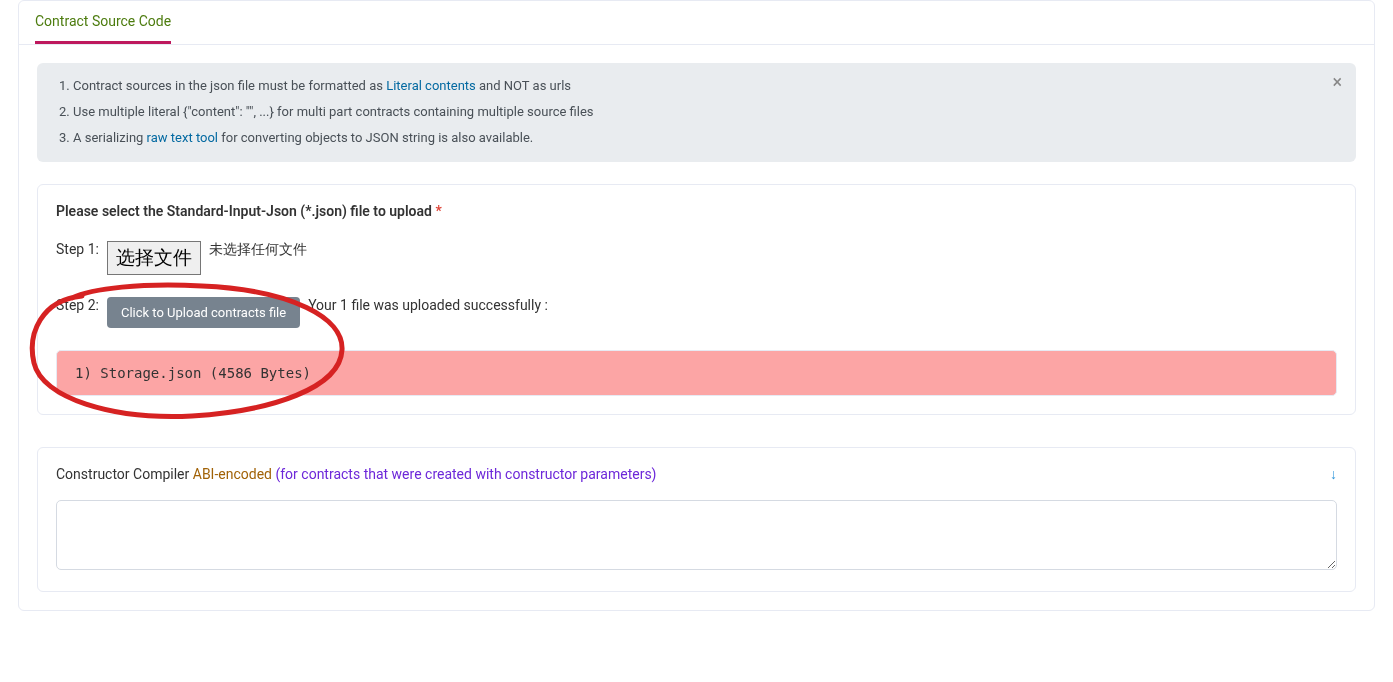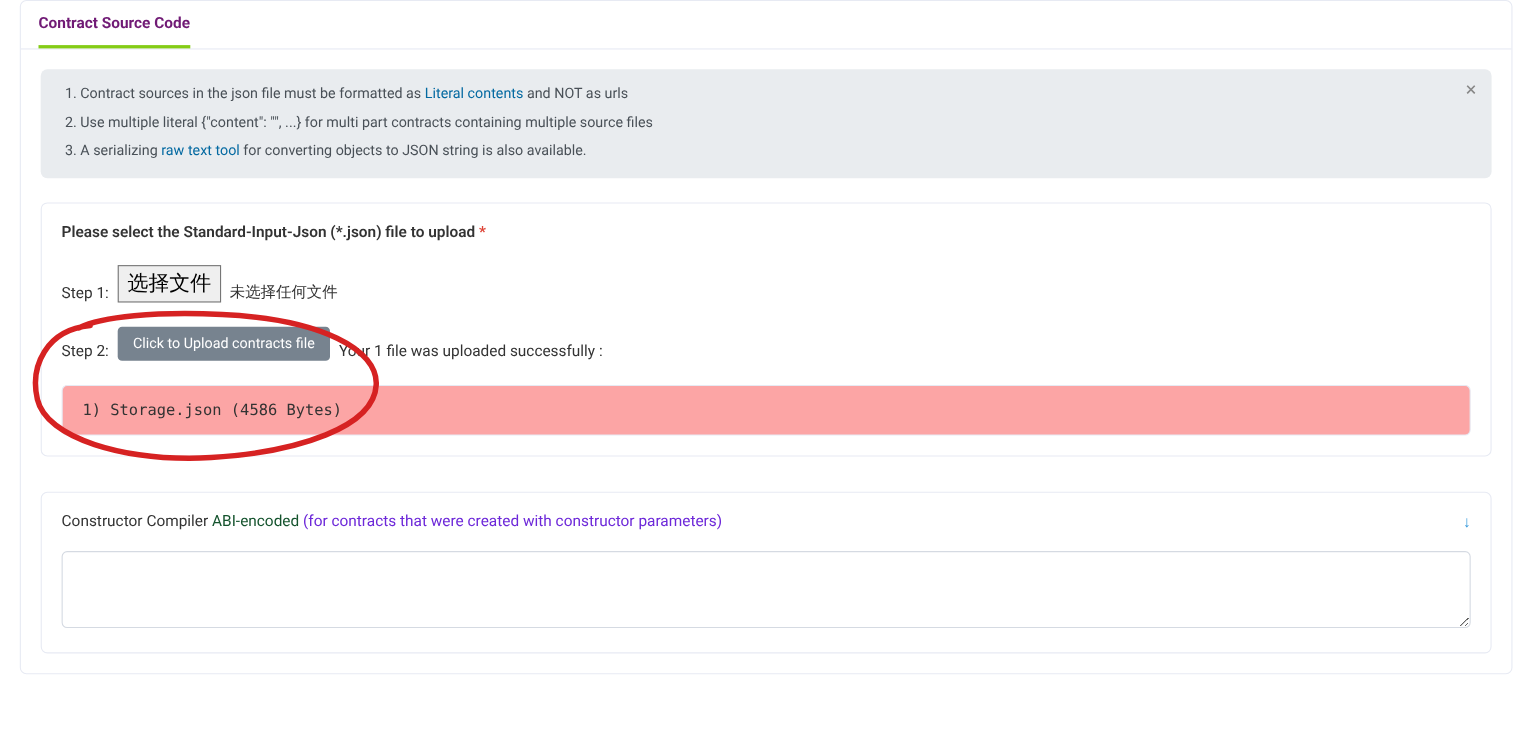--- a/index.html
+++ b/index.html
@@ -6,7 +6,7 @@
 body { font-family: -apple-system, BlinkMacSystemFont, "Segoe UI", Roboto, "Helvetica Neue", Arial, sans-serif; font-size: 14px; color: #333; background: #fff; width: 1393px; height: 682px; overflow: hidden; position: relative; }
 .main-card { border: 1px solid #e7eaf3; border-radius: 6px; margin: 0 18px; background: #fff; }
 .tab-header { padding: 0 16px; border-bottom: 1px solid #e7eaf3; }
-.tab { display: inline-block; padding: 12px 0; color: #701a75; font-weight: 700; font-size: 14px; border-bottom: 3px solid #84cc16; }
+.tab { display: inline-block; padding: 12px 0; color: #4d7c0f; font-weight: 400; font-size: 14px; border-bottom: 3px solid #be185d; }
 .content-area { padding: 18px; }
 .info-box { background: #e9ecef; border-radius: 6px; padding: 14px 18px; position: relative; margin-bottom: 22px; }
 .info-box ol { list-style: decimal; padding-left: 18px; color: #495057; font-size: 13px; }

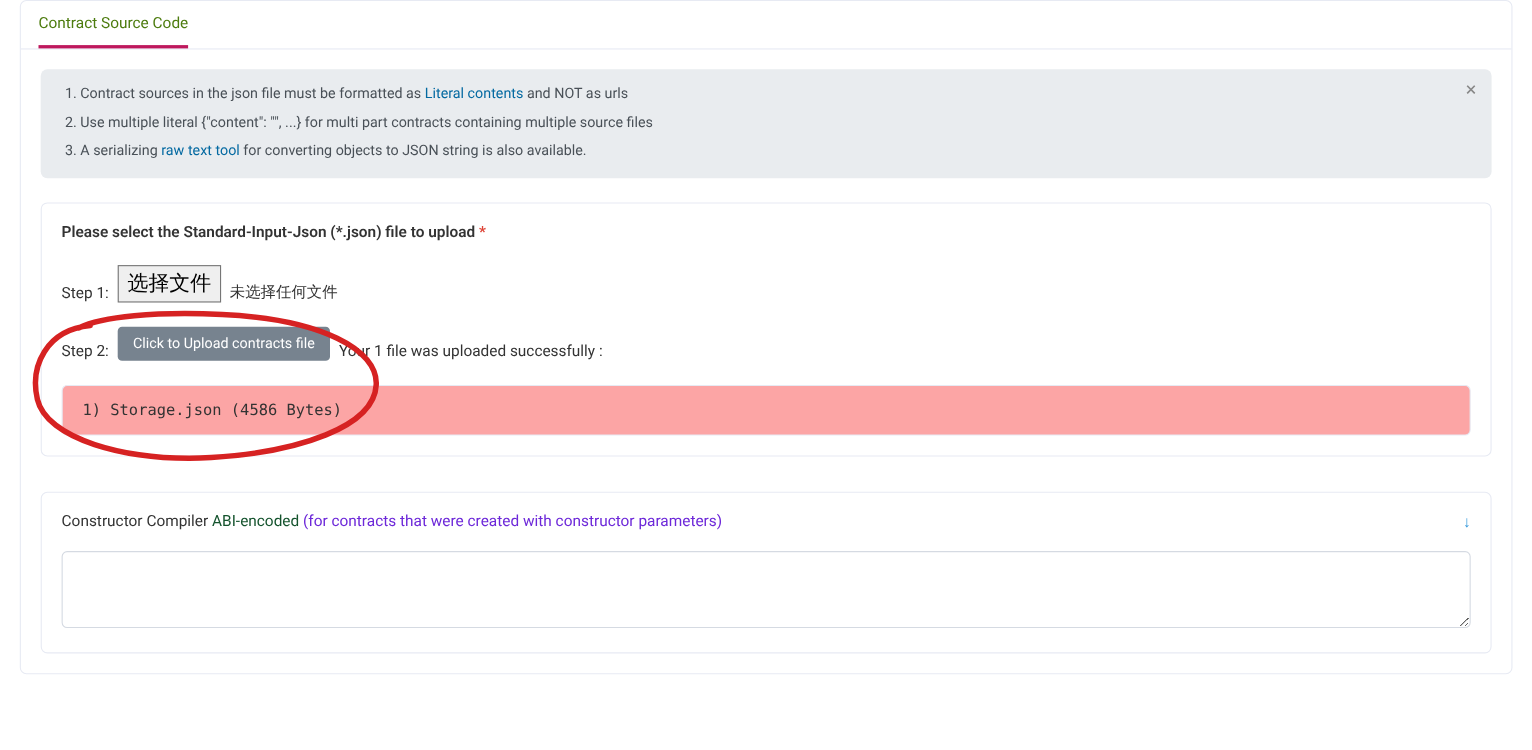--- a/index.html
+++ b/index.html
@@ -25,7 +25,7 @@
 .upload-card { border: 1px solid #e7eaf3; border-radius: 6px; padding: 18px; margin-bottom: 32px; }
 .upload-title { font-weight: 600; font-size: 14px; margin-bottom: 22px; }
 .upload-title .req { color: #de4437; }
-.step-row { margin-bottom: 22px; display: flex; align-items: flex-end; gap: 8px; font-size: 14px; }
+.step-row { margin-bottom: 22px; display: flex; align-items: flex-start; gap: 8px; font-size: 14px; }
 .file-choose-btn { border: 1px solid #767676; background: #efefef; padding: 3px 8px; font-size: 19px; cursor: pointer; font-family: inherit; }
 .upload-btn { background: #77838f; color: #fff; border: none; padding: 8px 14px; border-radius: 4px; font-size: 13px; cursor: pointer; font-family: inherit; }
 .file-list { border: 1px solid #e7eaf3; border-radius: 5px; padding: 14px 18px; font-family: SFMono-Regular, Menlo, Monaco, Consolas, monospace; font-size: 14px; color: #333; background: #fca5a5; }

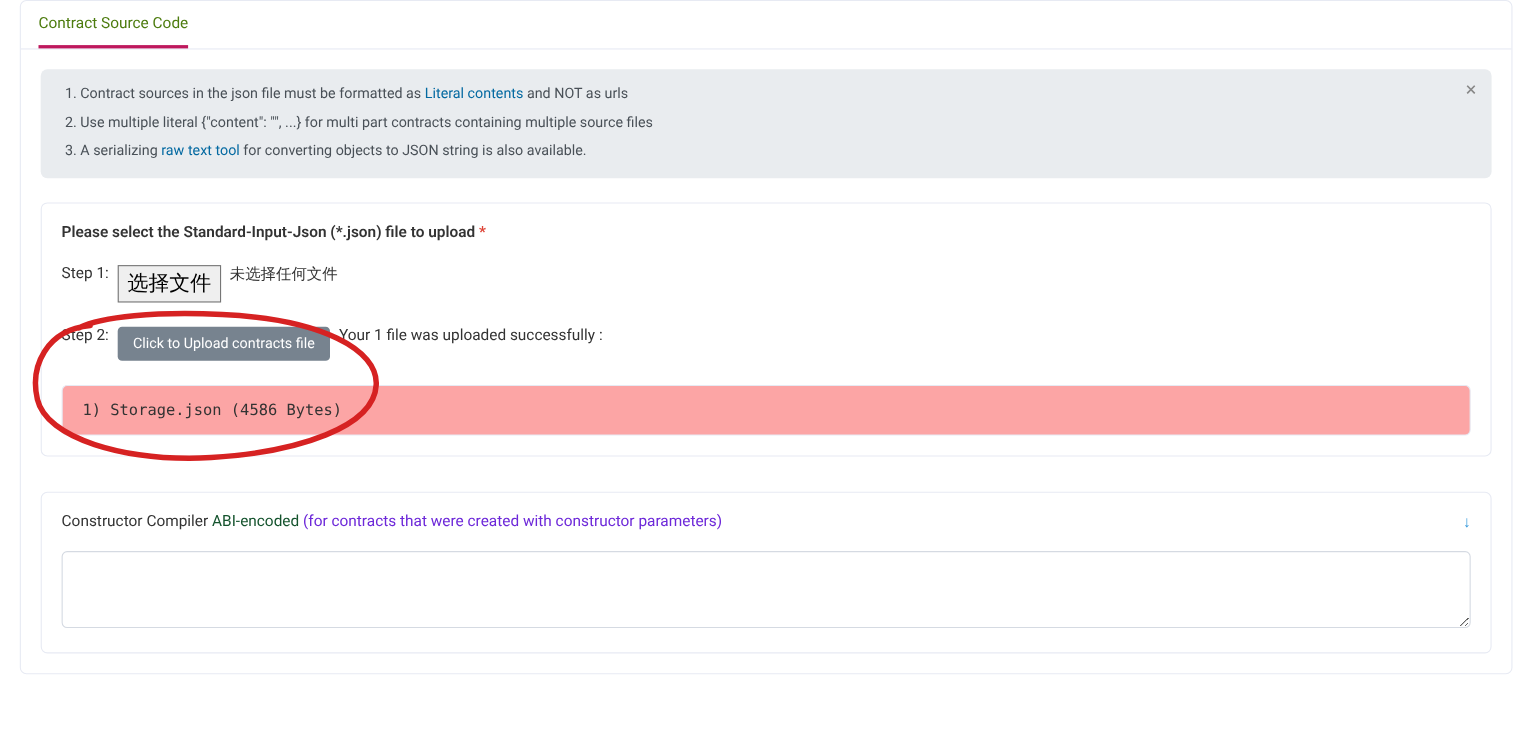--- a/index.html
+++ b/index.html
@@ -32,7 +32,7 @@
 .constructor-card { border: 1px solid #e7eaf3; border-radius: 6px; padding: 18px; }
 .constructor-header { display: flex; justify-content: space-between; align-items: center; margin-bottom: 18px; }
 .constructor-title { font-size: 14px; font-weight: 400; }
-.constructor-title a { color: #14532d; text-decoration: none; }
+.constructor-title a { color: #a16207; text-decoration: none; }
 .constructor-hint { color: #6d28d9; }
 .expand-arrow { color: #3498db; font-size: 14px; cursor: pointer; }
 .constructor-textarea { width: 100%; min-height: 70px; border: 1px solid #d5dae2; border-radius: 5px; padding: 10px; font-size: 14px; resize: vertical; font-family: inherit; }

